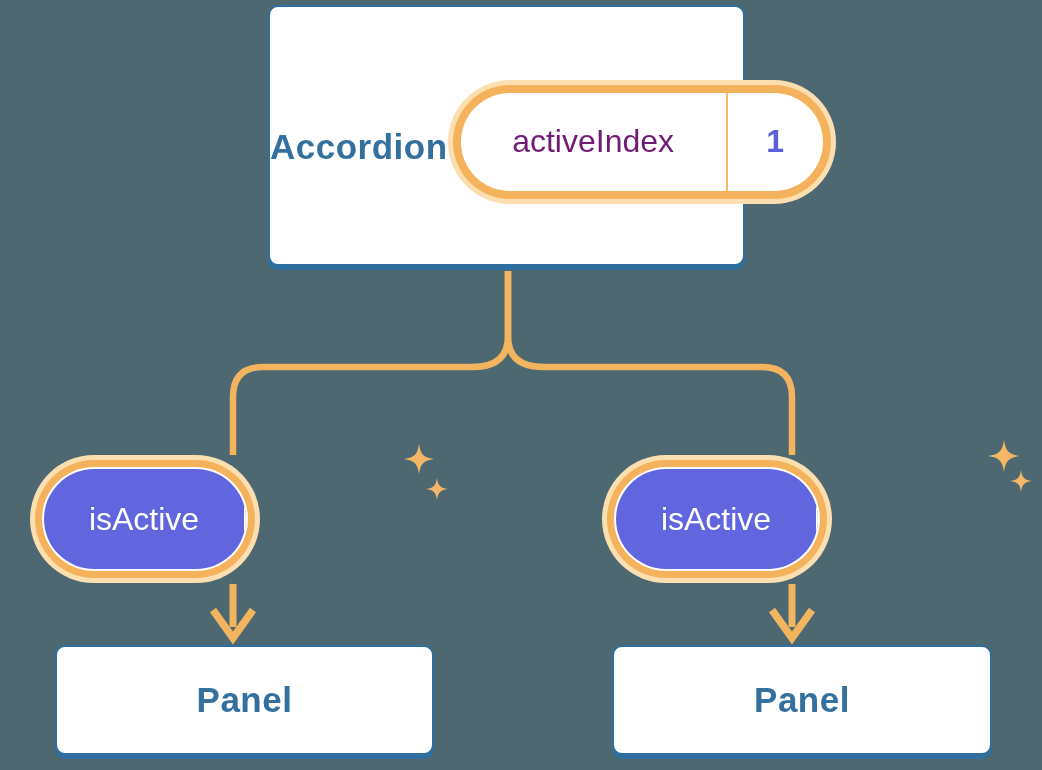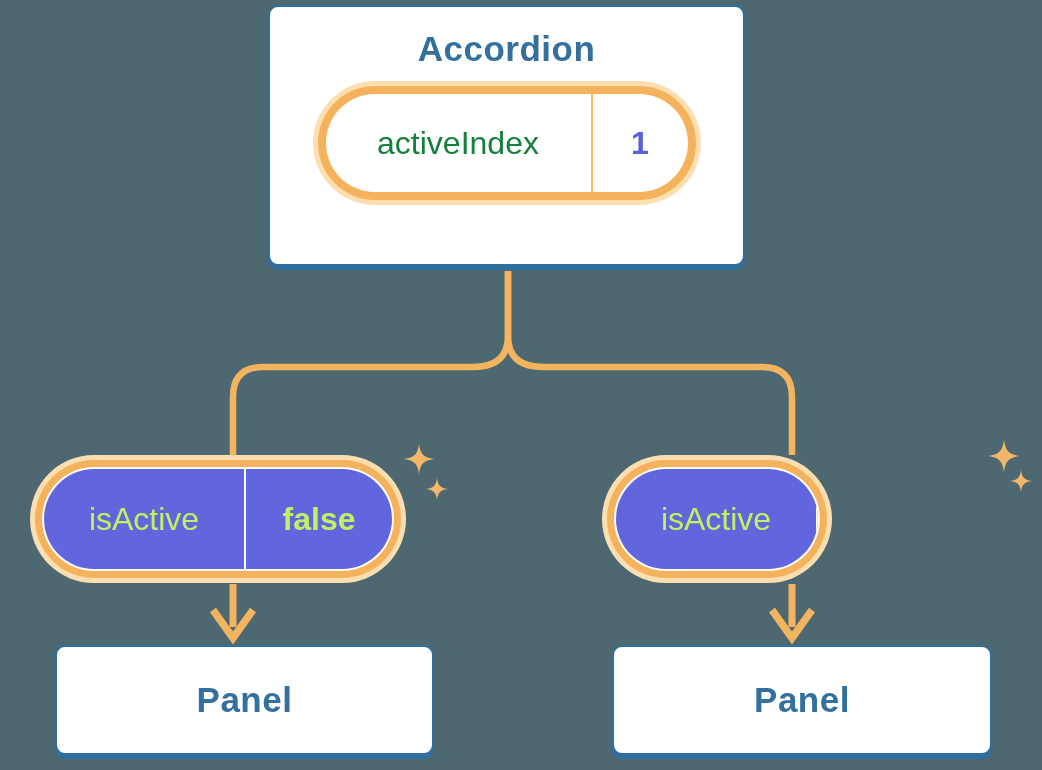--- a/index.html
+++ b/index.html
@@ -13,7 +13,7 @@
   .node{
     position:absolute;background:#FFFFFF;border:2px solid #2F6FA0;
     border-radius:10px;box-shadow:0 4px 0 #2F6FA0;box-sizing:border-box;
-    display:flex;flex-direction:column;align-items:center;z-index:2;
+    display:flex;align-items:center;z-index:2;
   }
   .node-title{
     font-size:35px;font-weight:600;color:#33709E;letter-spacing:.5px;

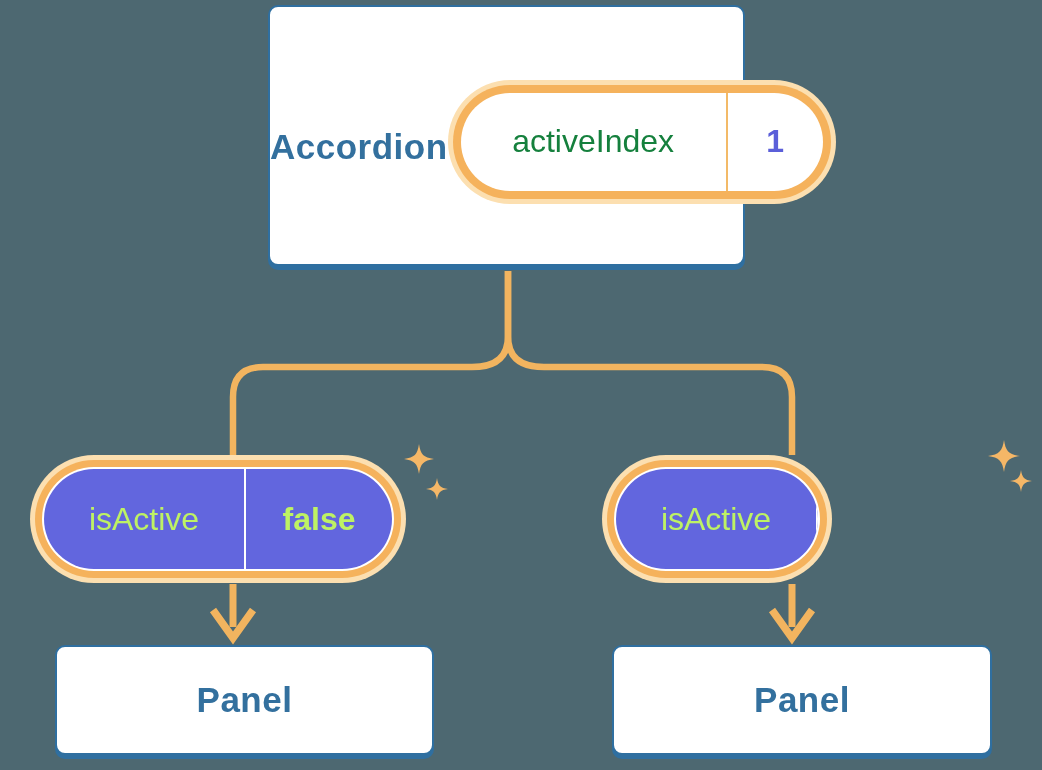--- a/index.html
+++ b/index.html
@@ -38,7 +38,7 @@
   .divider.white{background:#FFFFFF;}
   .prop-name{font-size:32px;font-weight:400;}
   .prop-value{font-size:32px;font-weight:700;}
-  .txt-purple{color:#15803d;}
+  .txt-purple{color:#701a75;}
   .txt-purple-bold{color:#5B5FD9;}
   .txt-white{color:#bef264;}
 

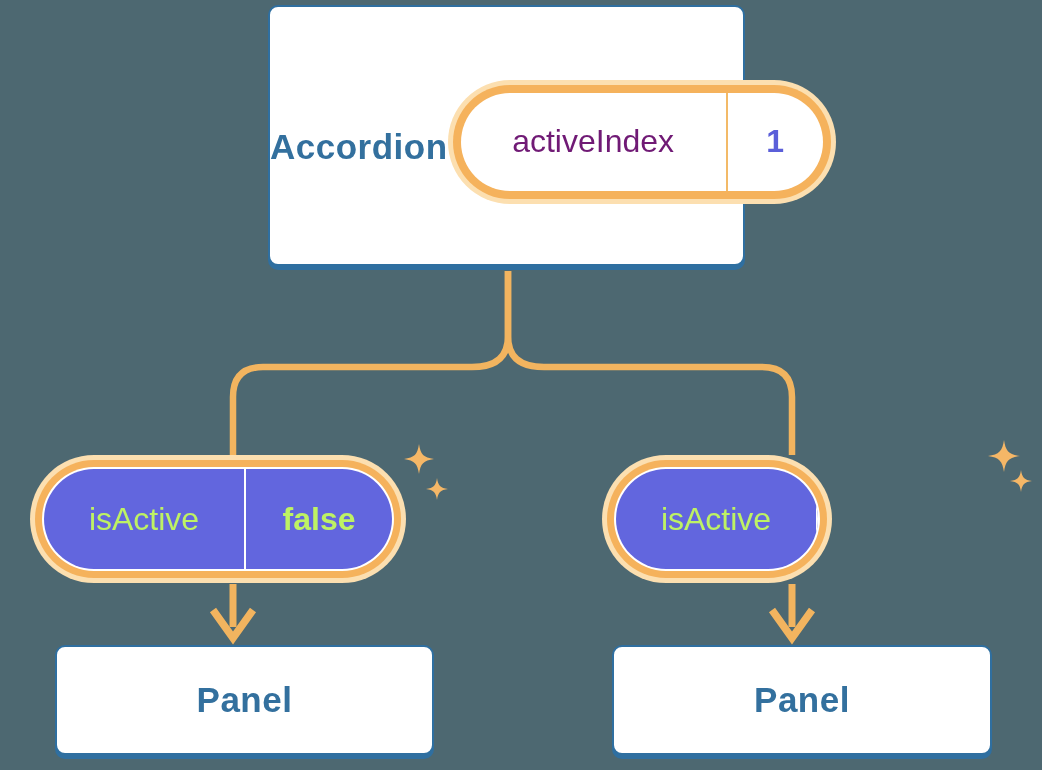--- a/index.html
+++ b/index.html
@@ -40,7 +40,7 @@
   .prop-value{font-size:32px;font-weight:700;}
   .txt-purple{color:#701a75;}
   .txt-purple-bold{color:#5B5FD9;}
-  .txt-white{color:#bef264;}
+  .txt-white{color:#ffffff;}
 
   
   .w-name-top{width:265px;}

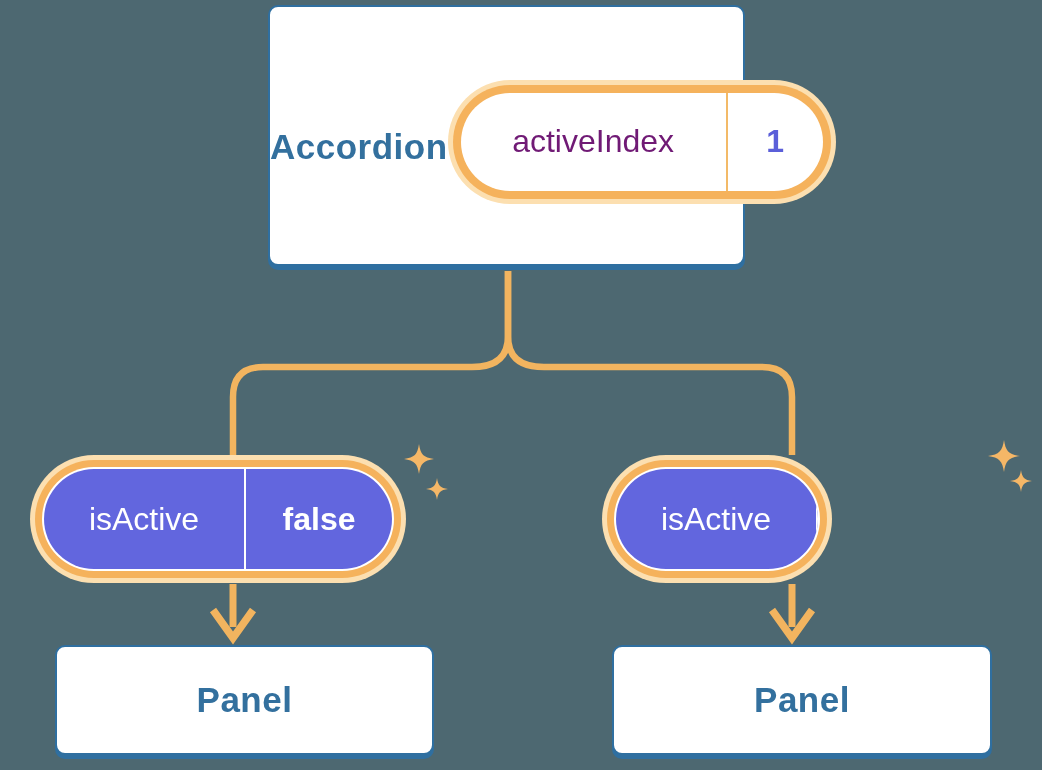--- a/index.html
+++ b/index.html
@@ -107,7 +107,6 @@
         <div class="pill-body purple">
           <div class="sec w-name-bot prop-name txt-white">isActive</div>
           <div class="divider white"></div>
-          <div class="sec w-val-bot prop-value txt-white">false</div>
         </div>
       </div>
     </div>

